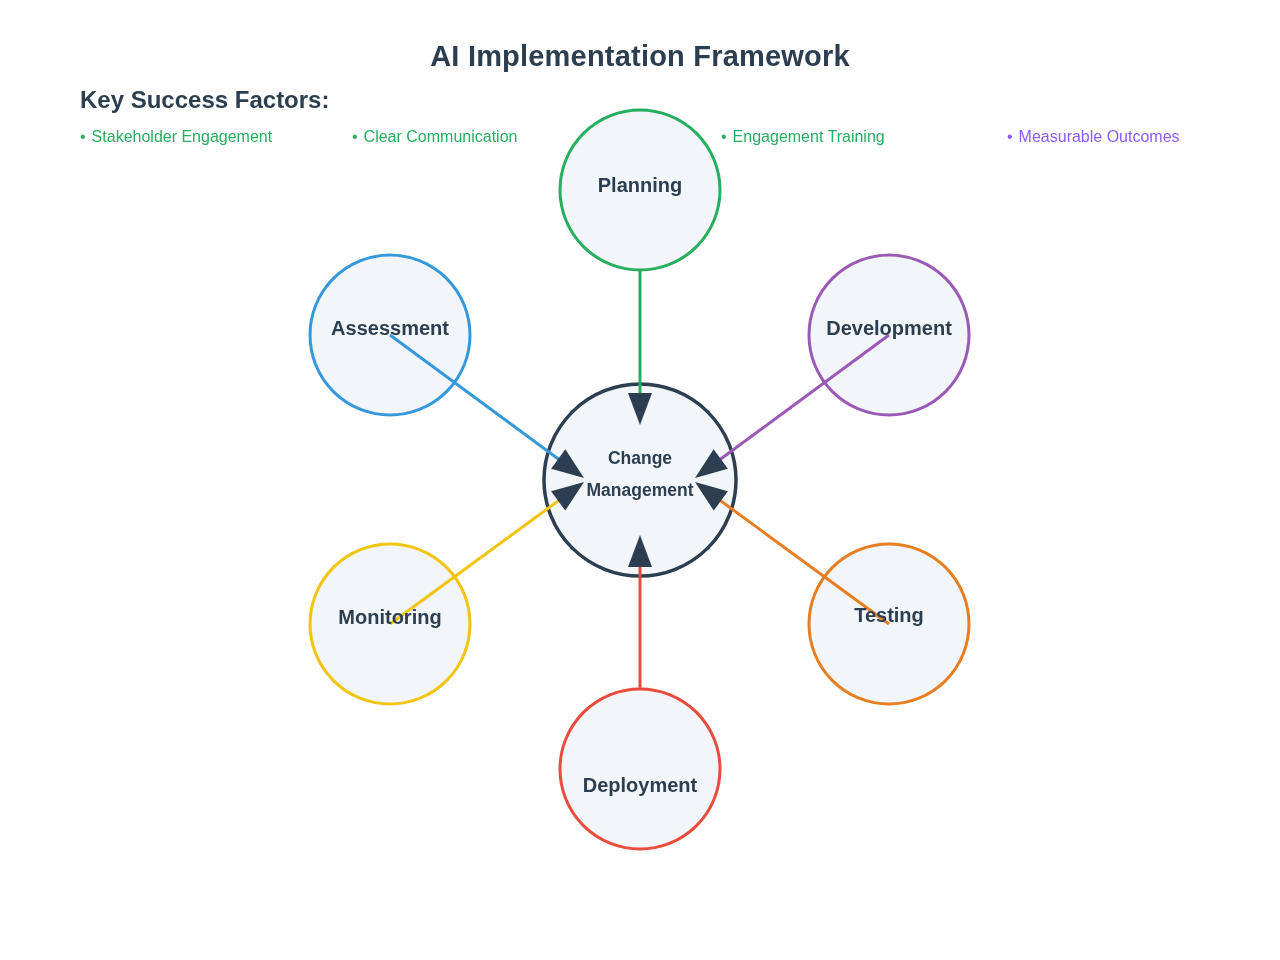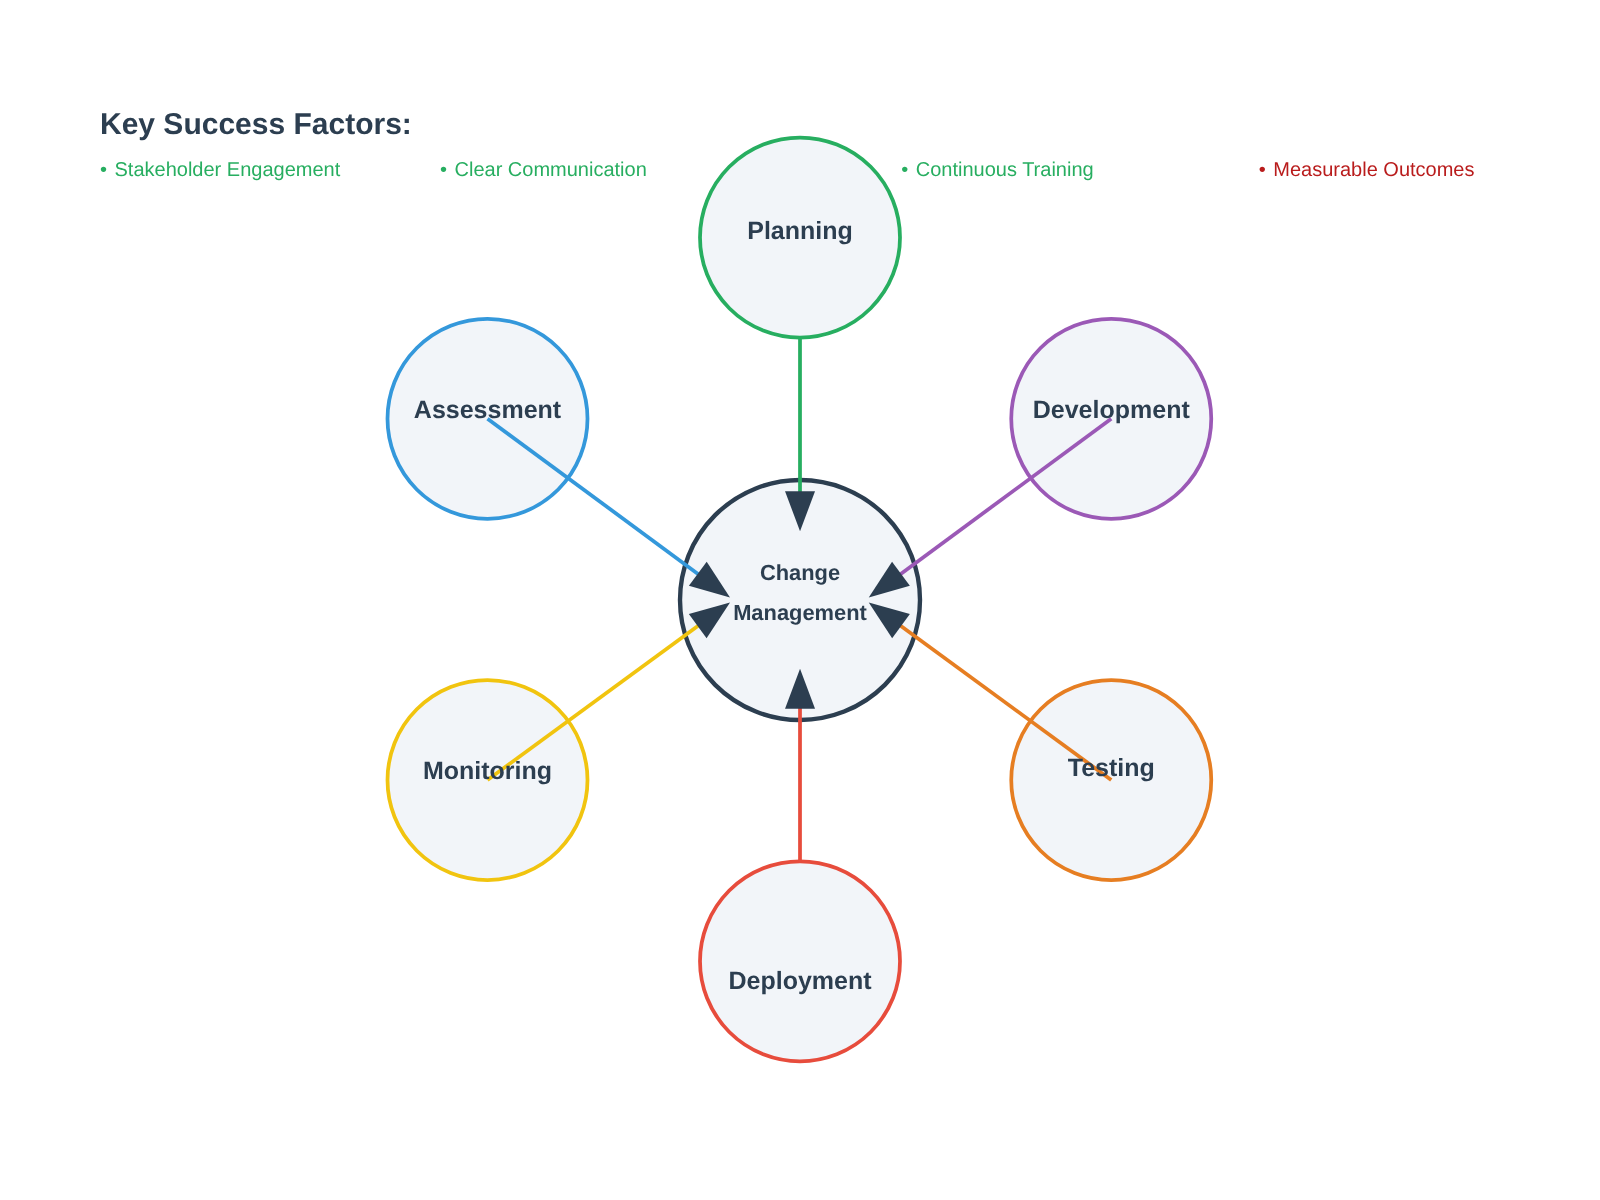--- a/index.html
+++ b/index.html
@@ -72,6 +72,7 @@
       <text x="640" y="490" text-anchor="middle" dominant-baseline="central" fill="#2c3e50" class="hub-label">Management</text>
     </svg>
 
+  <div class="page-title" style="color: rgb(44, 62, 80);">AI Implementation Framework</div>
 
   <div class="ksf-heading" style="color: rgb(44, 62, 80);">Key Success Factors:</div>
 

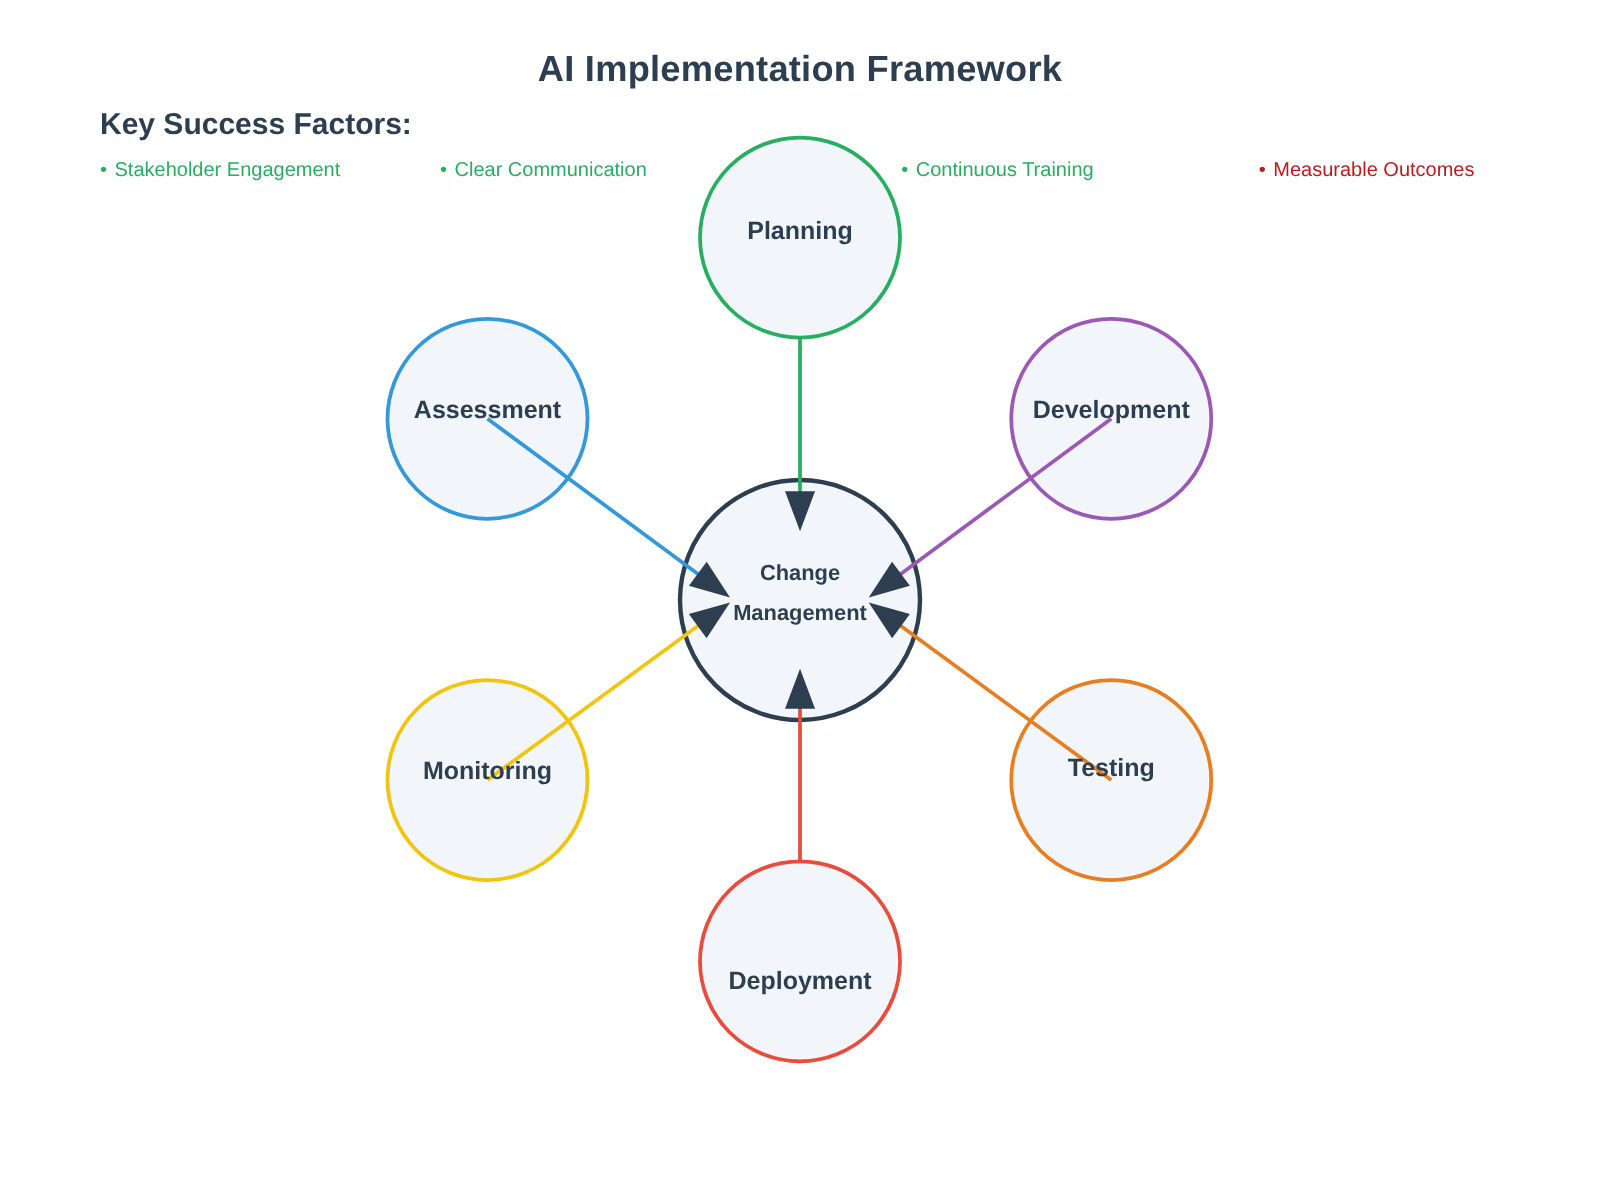--- a/index.html
+++ b/index.html
@@ -84,7 +84,7 @@
       <span class="bullet">•</span><span>Clear Communication</span>
     </span>
     <span class="factor f3" style="color: rgb(39, 174, 96);">
-      <span class="bullet">•</span><span>Continuous Training</span>
+      <span class="bullet">•</span><span>Engagement Training</span>
     </span>
     <span class="factor f4" style="color: #b91c1c;">
       <span class="bullet">•</span><span>Measurable Outcomes</span>

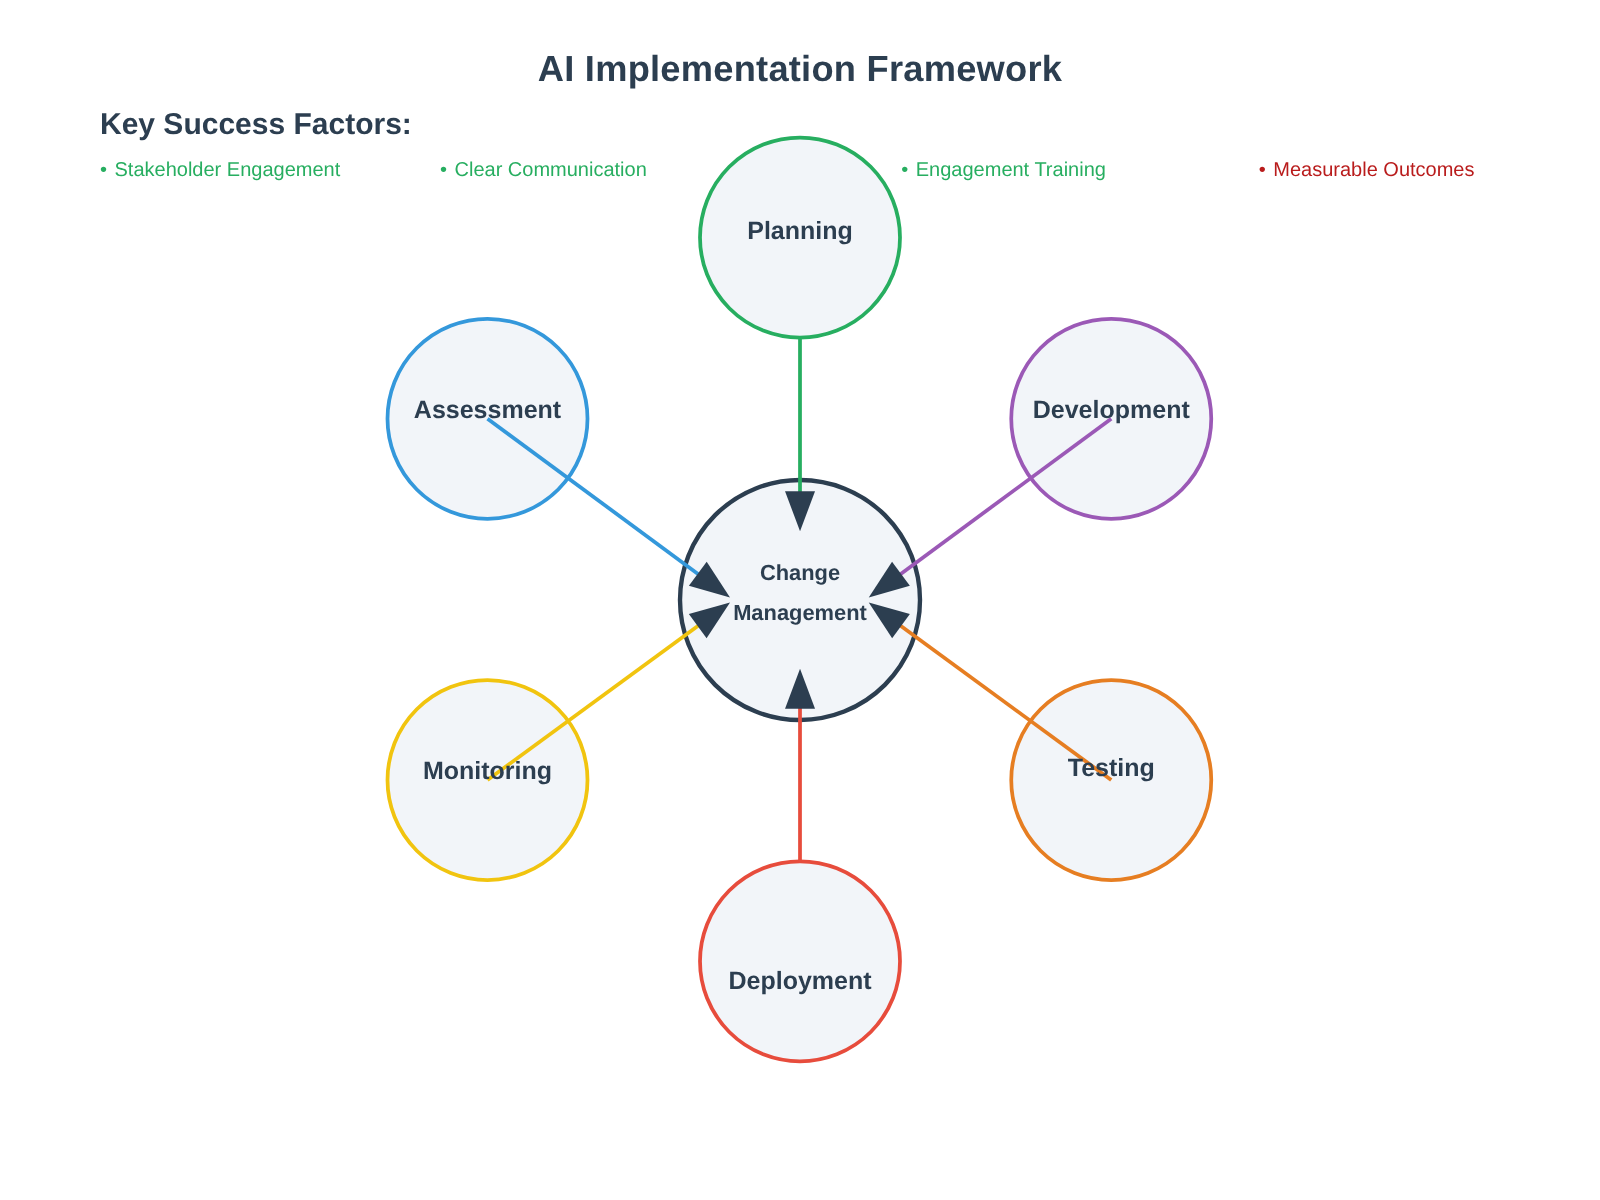--- a/index.html
+++ b/index.html
@@ -86,7 +86,7 @@
     <span class="factor f3" style="color: rgb(39, 174, 96);">
       <span class="bullet">•</span><span>Engagement Training</span>
     </span>
-    <span class="factor f4" style="color: #b91c1c;">
+    <span class="factor f4" style="color: #8b5cf6;">
       <span class="bullet">•</span><span>Measurable Outcomes</span>
     </span>
   </div>

